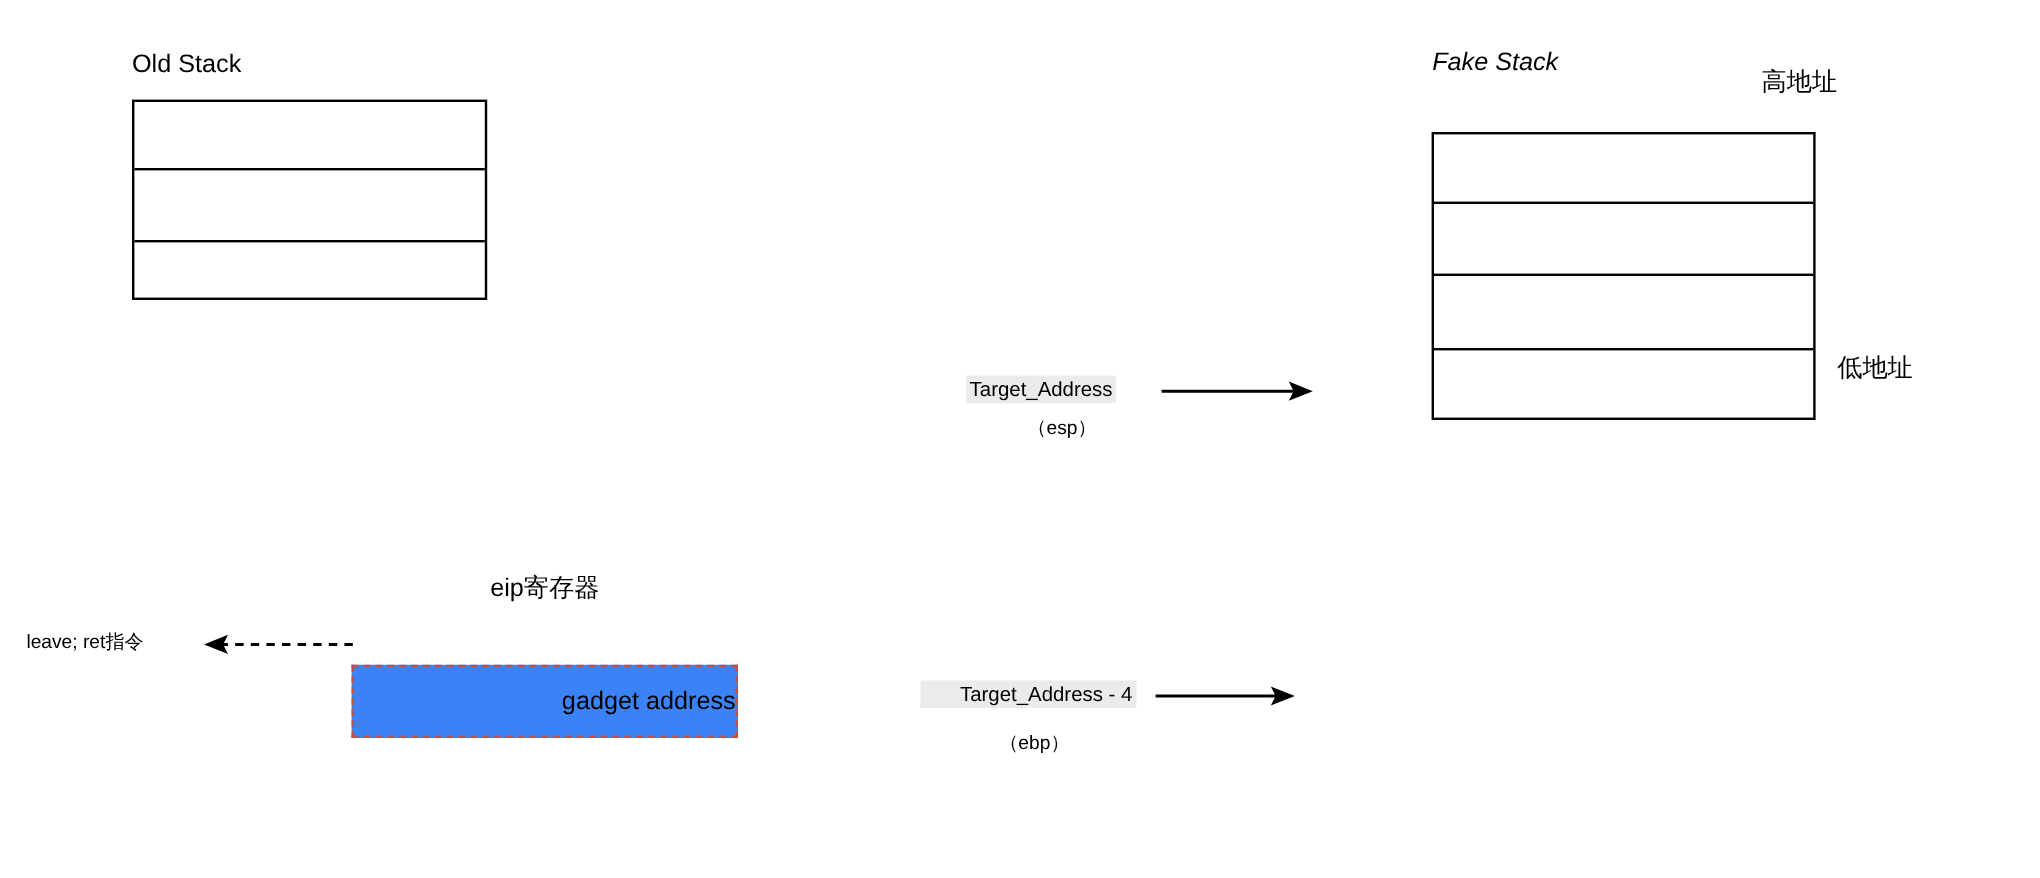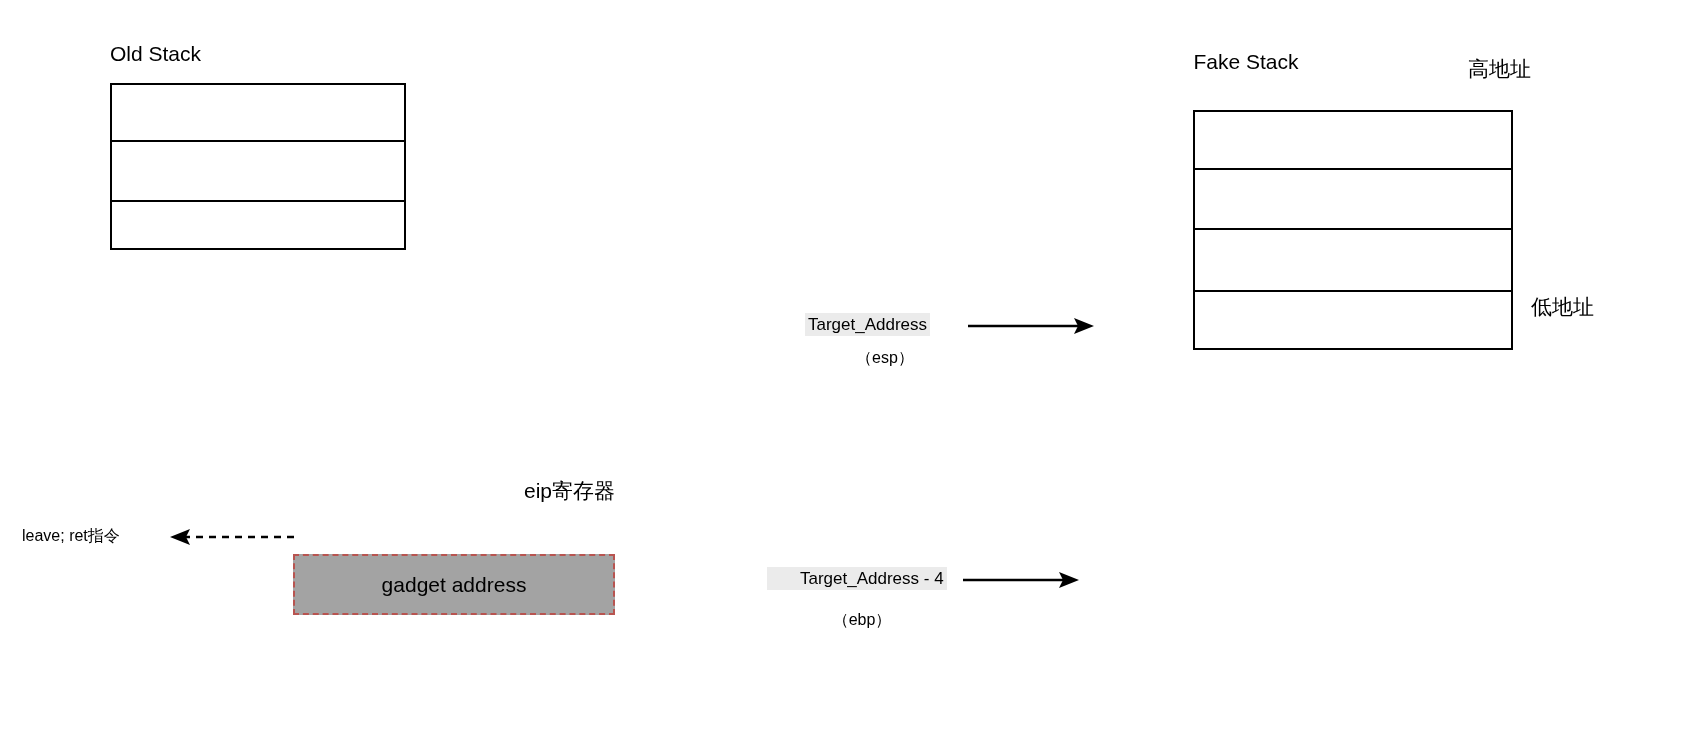--- a/index.html
+++ b/index.html
@@ -105,7 +105,7 @@
     <div class="stack-cell" style="height:50px;"></div>
   </div>
 
-  <div class="title" style="left:1096px; top:49px; width:300px; text-align:center;">Fake Stack</div>
+  <div class="title" style="left:1096px; top:39px; width:300px; text-align:center;font-style:italic;">Fake Stack</div>
 
   <div class="stack-box" style="left:1193px; top:110px; width:320px; height:240px;">
     <div class="stack-cell" style="height:58px;"></div>

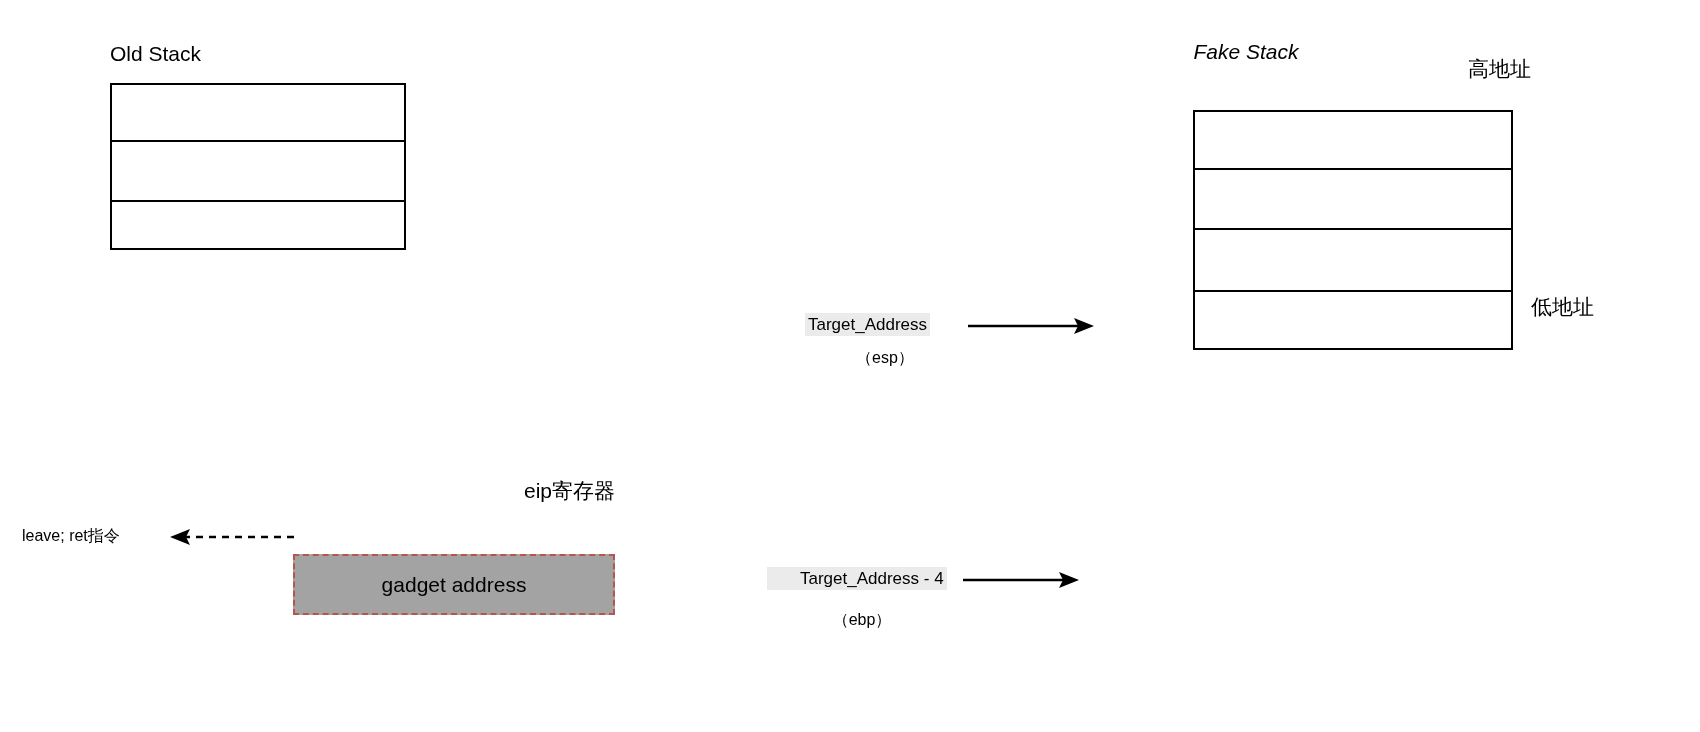--- a/index.html
+++ b/index.html
@@ -127,7 +127,7 @@
     <polygon points="126,16 106,8 110,16 106,24" fill="#000000"></polygon>
   </svg>
 
-  <div class="title" style="left:293px; top:478px; width:322px; text-align:right;">eip寄存器</div>
+  <div class="title" style="left:293px; top:478px; width:322px; text-align:center;">eip寄存器</div>
 
   <div class="reg-box-eip" style="left:293px; top:554px; width:322px; height:61px;">
     <span>gadget address</span>

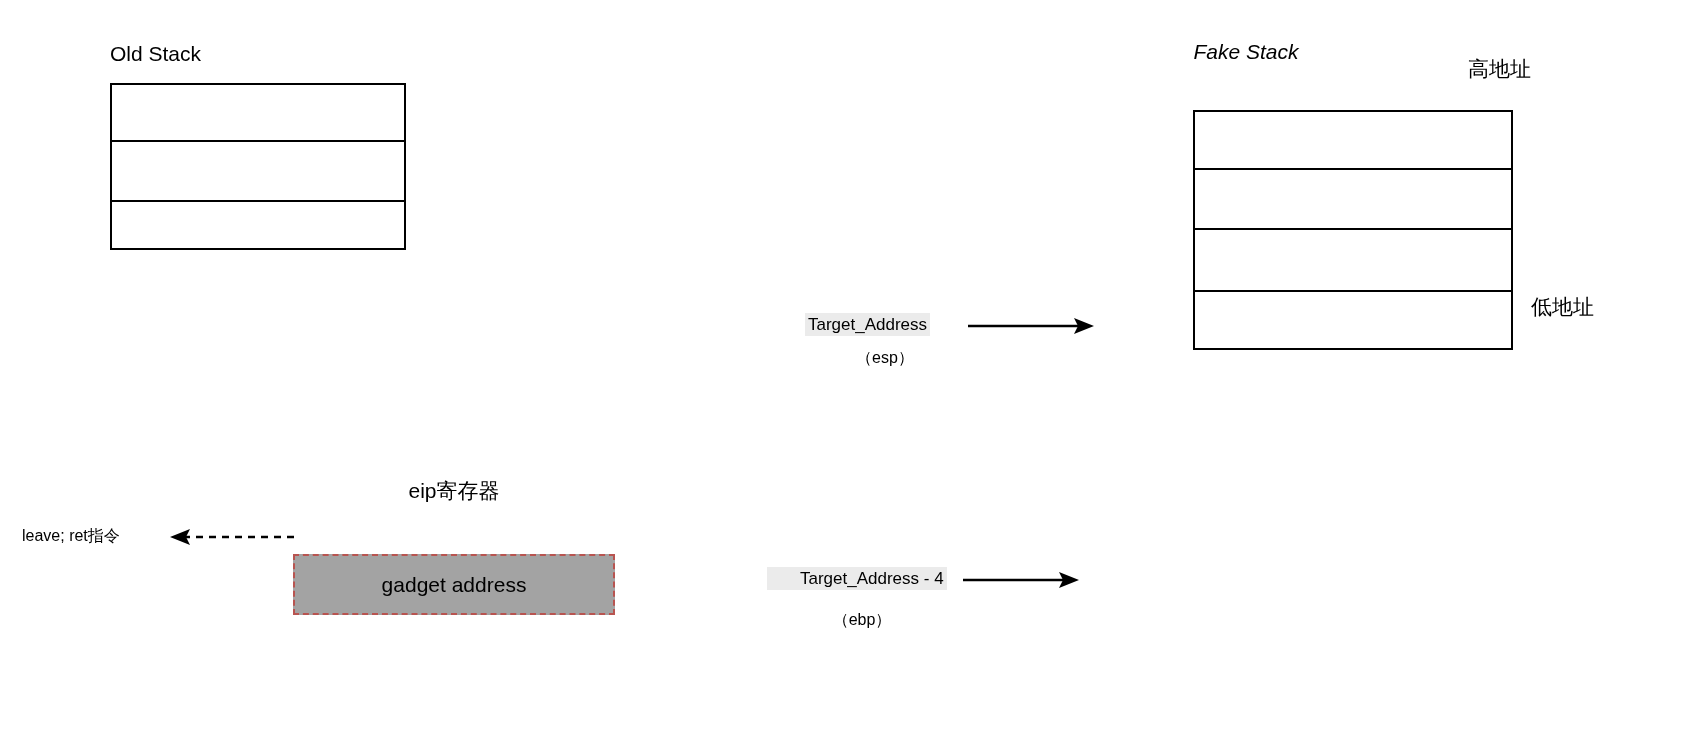--- a/index.html
+++ b/index.html
@@ -70,10 +70,10 @@
     position: absolute;
     box-sizing: border-box;
     border: 2px dashed #b85450;
-    background: #a3a3a3;
+    background: #3b82f6;
     display: flex;
     align-items: center;
-    justify-content: center;
+    justify-content: flex-end;
     font-size: 21px;
     color: #000000;
   }

